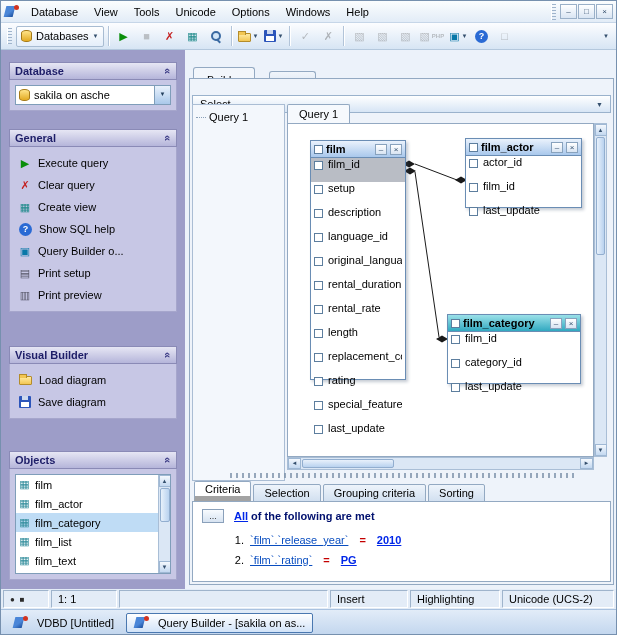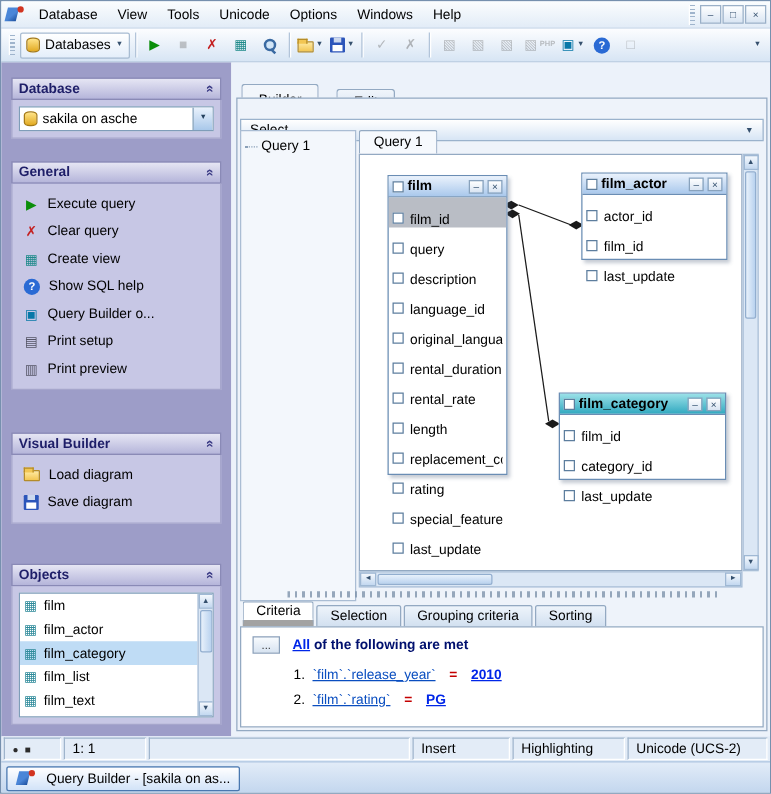--- a/index.html
+++ b/index.html
@@ -74,7 +74,7 @@
   .twb{width:12px;height:11px;border:1px solid #88a2bd;background:linear-gradient(#fff,#d8e4f2);font-size:8px;line-height:9px;text-align:center;color:#33506e;flex:none;font-weight:normal;}
   .twb.first{margin-left:auto;}
   .cb{width:9px;height:9px;background:#fff;border:1px solid #5d7e9e;flex:none;}
-  .fr{height:17px;display:flex;align-items:flex-start;gap:5px;padding:12px 3px;white-space:nowrap;overflow:hidden;}
+  .fr{height:17px;display:flex;align-items:flex-end;gap:5px;padding:12px 3px;white-space:nowrap;overflow:hidden;}
   .fr.sel{background:#b9bdc5;}
   .fl{overflow:hidden;white-space:nowrap;}
 

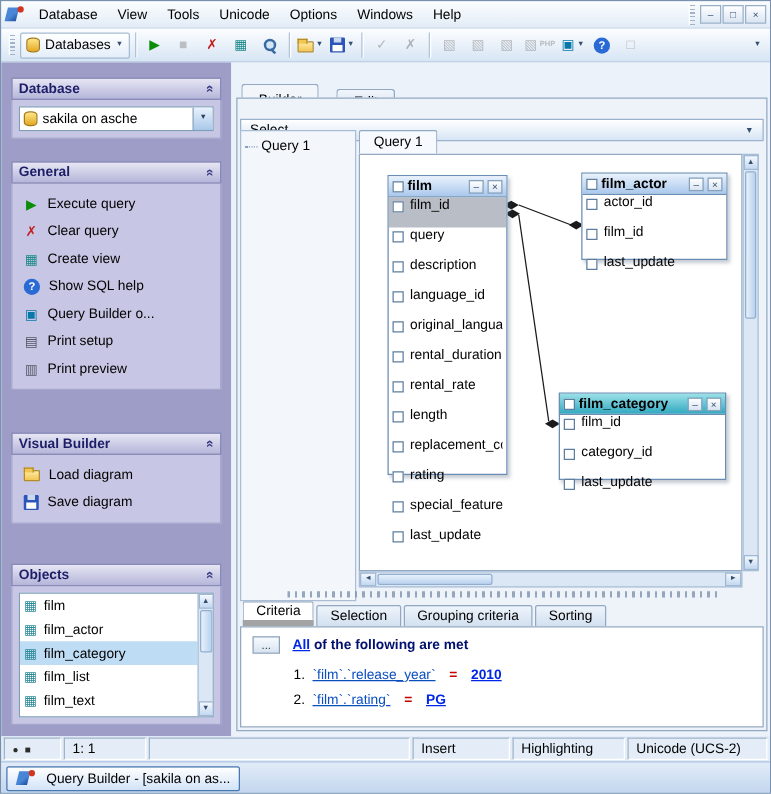--- a/index.html
+++ b/index.html
@@ -356,7 +356,7 @@
           </div>
             <div class="fr">
             <span class="cb"></span>
-            <span class="fl">query</span>
+            <span class="fl">setup</span>
           </div>
             <div class="fr">
             <span class="cb"></span>

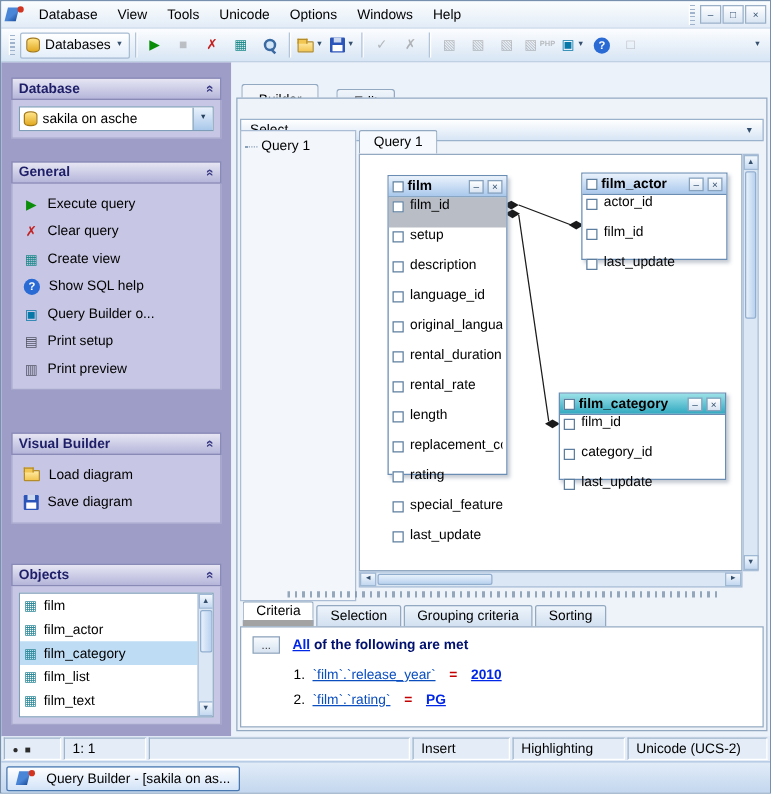--- a/index.html
+++ b/index.html
@@ -515,6 +515,10 @@
   </div>
 
   <div class="taskbar">
+    <div class="task-item">
+      <span class="logo"></span>
+      <span>VDBD [Untitled]</span>
+    </div>
       <div class="task-item active">
       <span class="logo"></span>
       <span>Query Builder - [sakila on as...</span>

